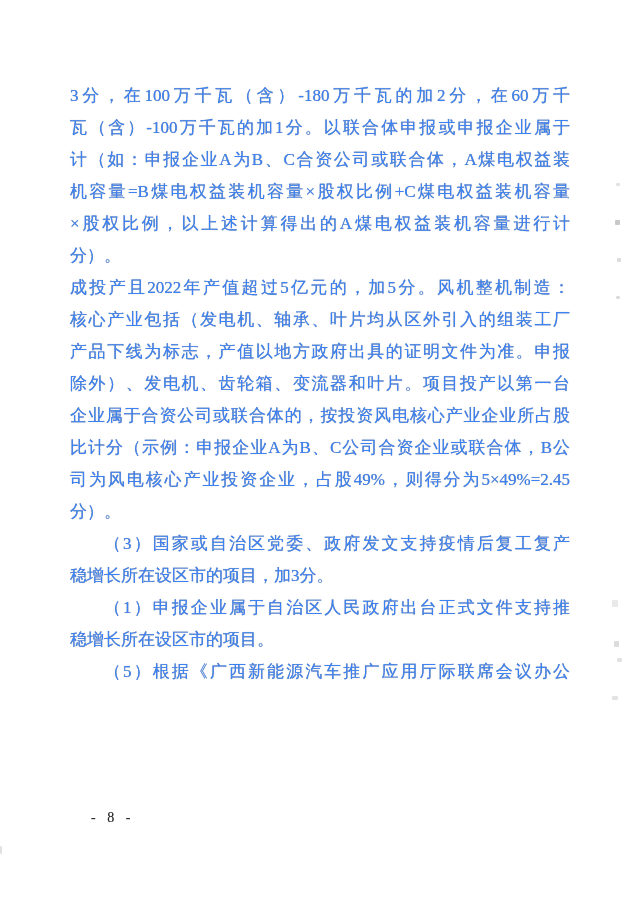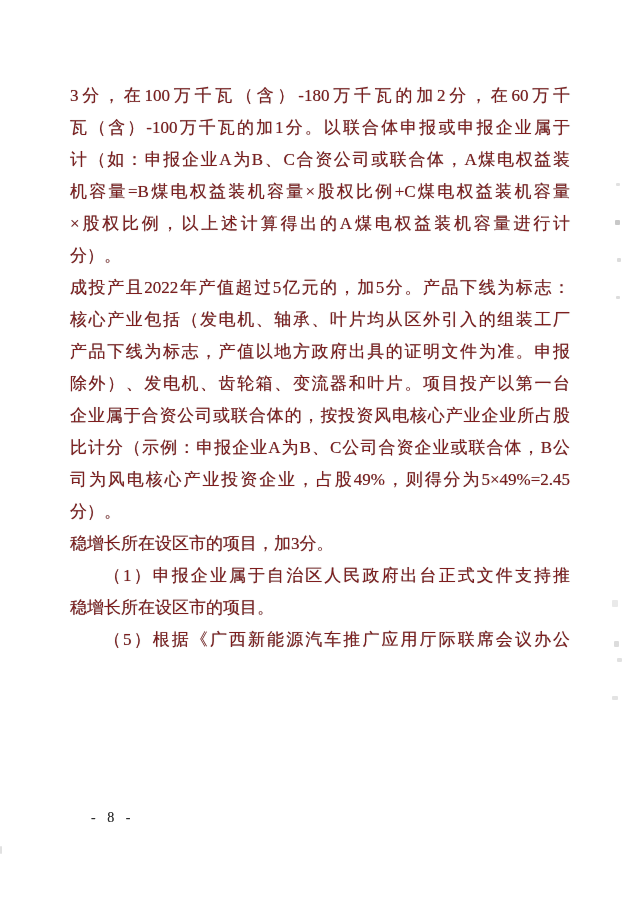--- a/index.html
+++ b/index.html
@@ -24,7 +24,7 @@
     left: 70px;
     top: 80px;
     width: 500px;
-    color: #7f1d1d;
+    color: #3b82f6;
     font-size: 17px;
     line-height: 32px;
     text-shadow: 0 0 0.7px rgba(20,20,20,0.55);

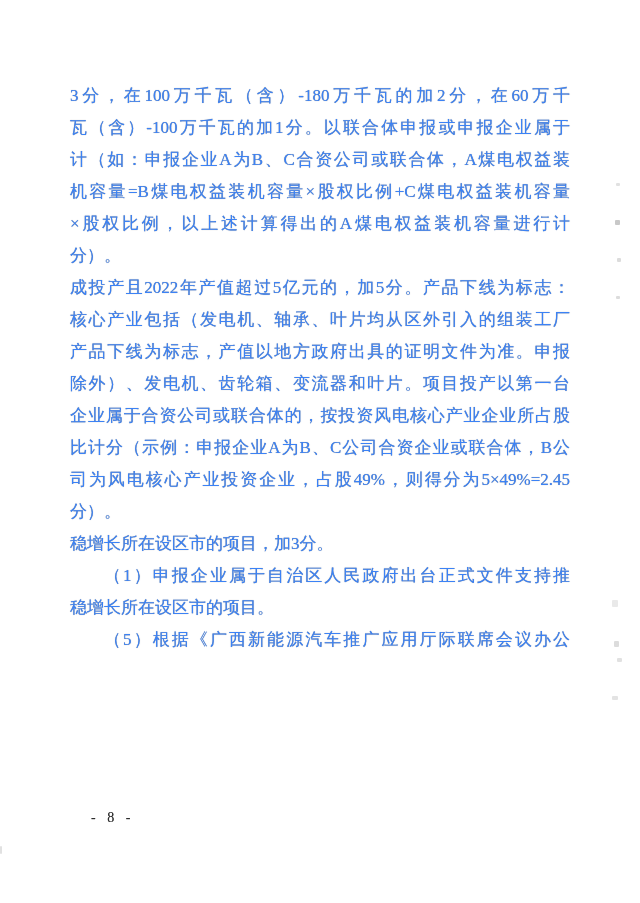--- a/index.html
+++ b/index.html
@@ -81,7 +81,7 @@
     <div class="line">×股权比例，以上述计算得出的A煤电权益装机容量进行计</div>
     <div class="line last">分）。</div>
 
-    <div class="line">成投产且2022年产值超过5亿元的，加5分。产品下线为标志：</div>
+    <div class="line">成投产且2022年产值超过5亿元的，加5分。风机整机制造：</div>
     <div class="line">核心产业包括（发电机、轴承、叶片均从区外引入的组装工厂</div>
     <div class="line">产品下线为标志，产值以地方政府出具的证明文件为准。申报</div>
     <div class="line">除外）、发电机、齿轮箱、变流器和叶片。项目投产以第一台</div>

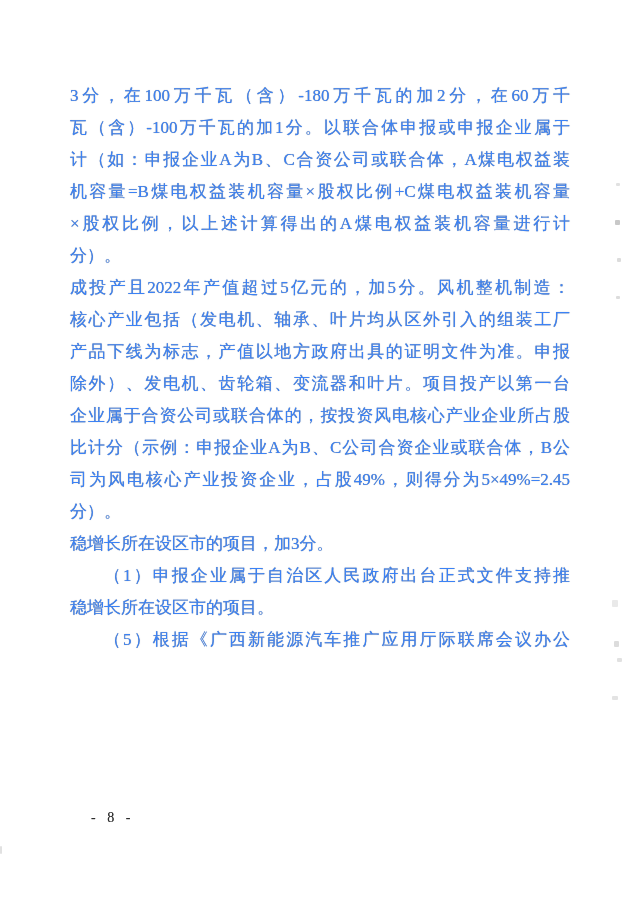--- a/index.html
+++ b/index.html
@@ -90,6 +90,7 @@
     <div class="line">司为风电核心产业投资企业，占股49%，则得分为5×49%=2.45</div>
     <div class="line last">分）。</div>
 
+    <div class="line indent">（3）国家或自治区党委、政府发文支持疫情后复工复产</div>
     <div class="line last">稳增长所在设区市的项目，加3分。</div>
 
     <div class="line indent">（1）申报企业属于自治区人民政府出台正式文件支持推</div>

